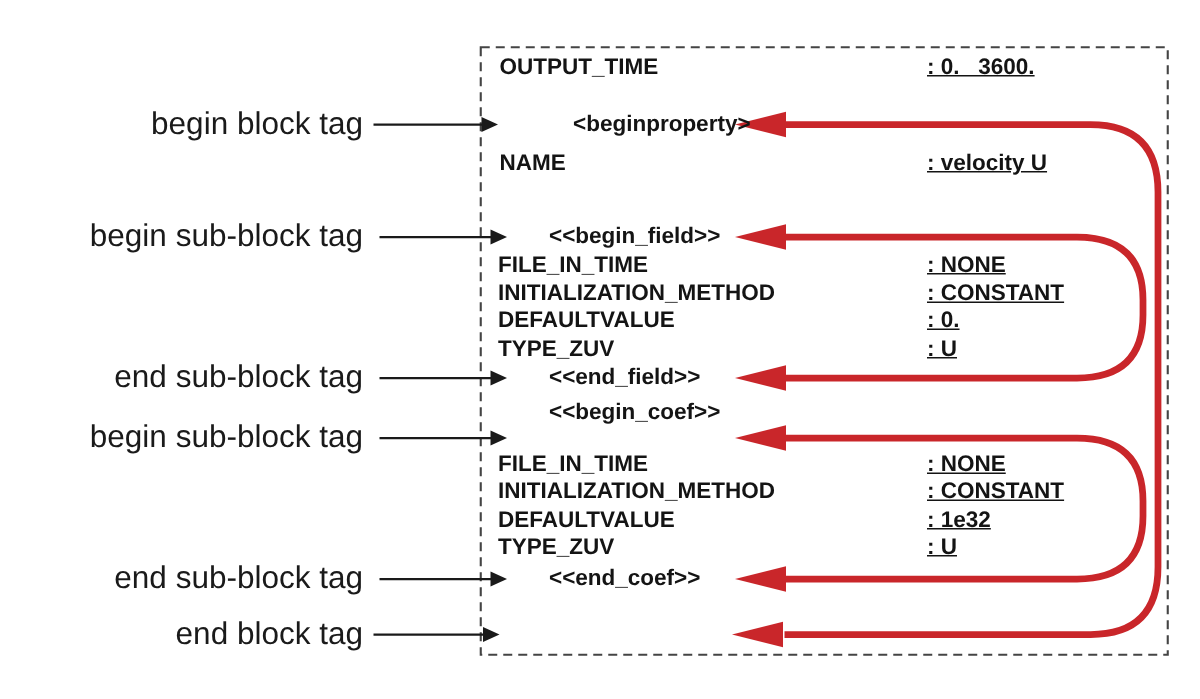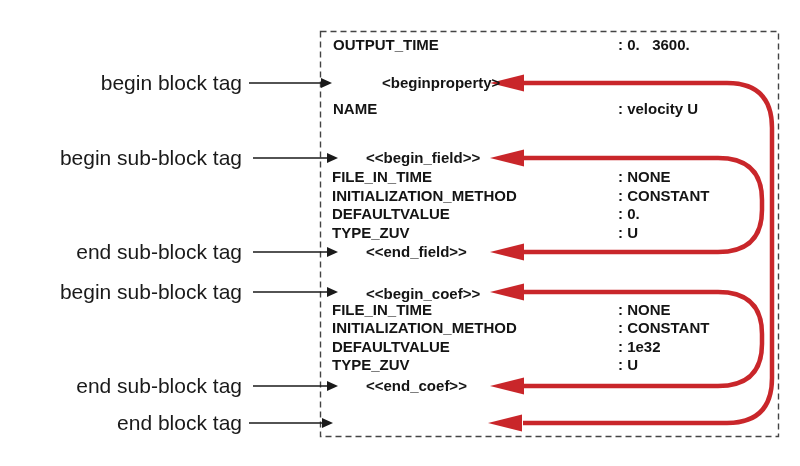--- a/index.html
+++ b/index.html
@@ -21,7 +21,7 @@
   .row { position:absolute; left:0; top:0; width:738px; height:18px; line-height:18px;
          font-size:15px; font-weight:bold; color:#141414; }
   .row .k  { position:absolute; white-space:pre; }
-  .row .v  { position:absolute; left:618px; white-space:pre; }
+  .row .v  { position:absolute; left:618px; white-space:pre;text-decoration:underline; }
   .lvl0 .k { left:333px; }
   .tag0 .k { left:334px;margin-left:48px; }
   .lvl1 .k { left:332px; }

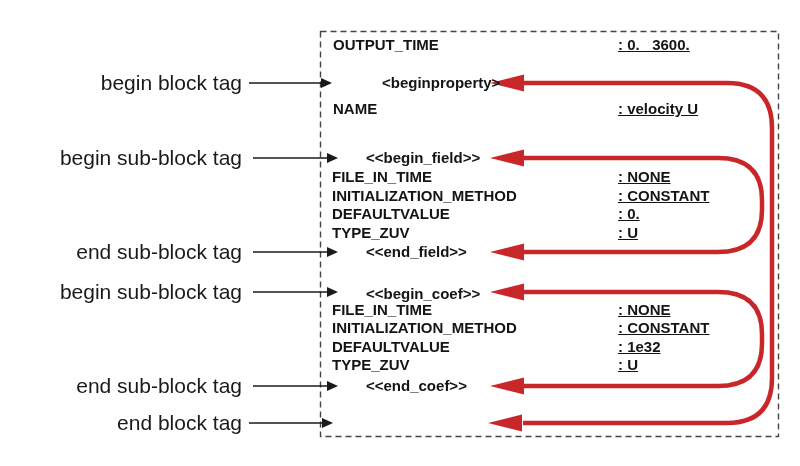--- a/index.html
+++ b/index.html
@@ -122,7 +122,7 @@
   <div class="row tag1" style="top:243px">
     <span class="k">&lt;&lt;end_field&gt;&gt;</span>
   </div>
-  <div class="row tag1" style="top:285px">
+  <div class="row tag1" style="top:266px">
     <span class="k">&lt;&lt;begin_coef&gt;&gt;</span>
   </div>
   <div class="row lvl1" style="top:301px">

